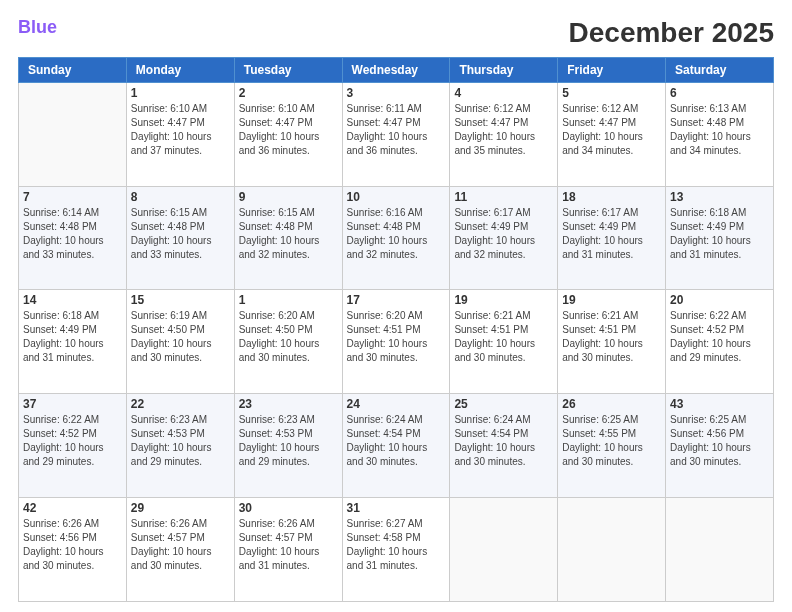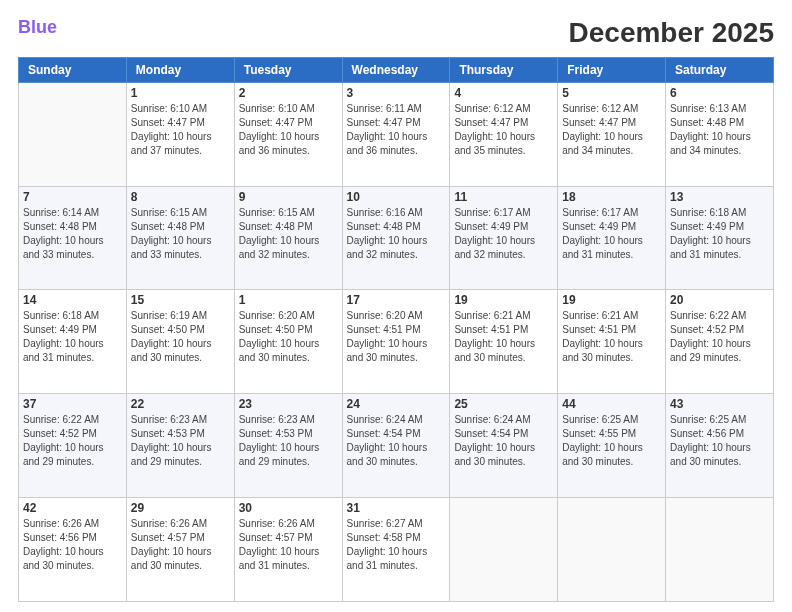--- a/index.html
+++ b/index.html
@@ -231,7 +231,7 @@
             <div class="day-info">Sunrise: 6:24 AM<br>Sunset: 4:54 PM<br>Daylight: 10 hours and 30 minutes.</div>
           </td>
           <td>
-            <span class="day-number">44</span>
+            <span class="day-number">26</span>
             <div class="day-info">Sunrise: 6:25 AM<br>Sunset: 4:55 PM<br>Daylight: 10 hours and 30 minutes.</div>
           </td>
           <td>

